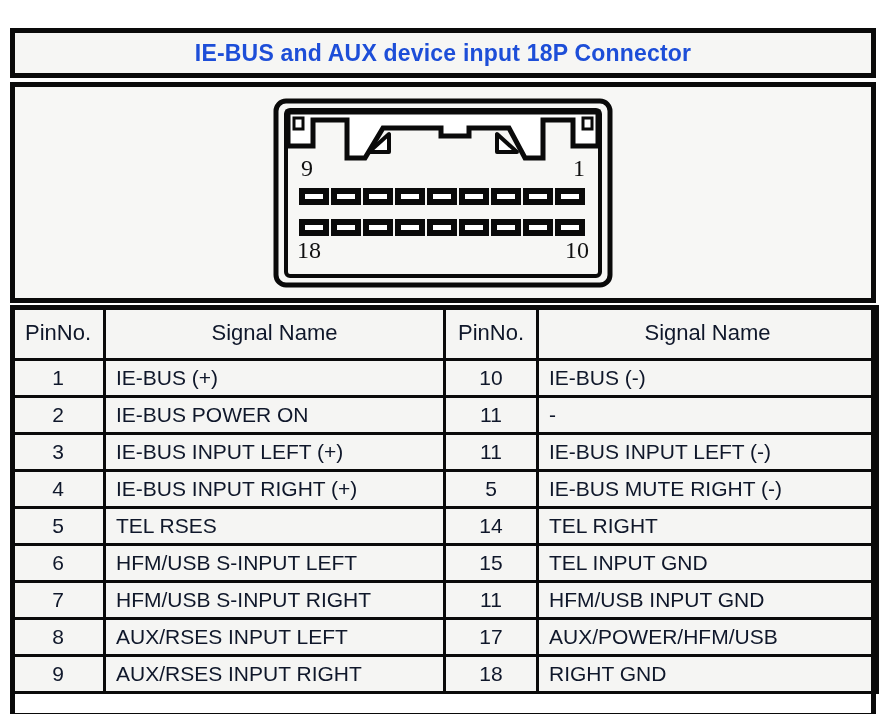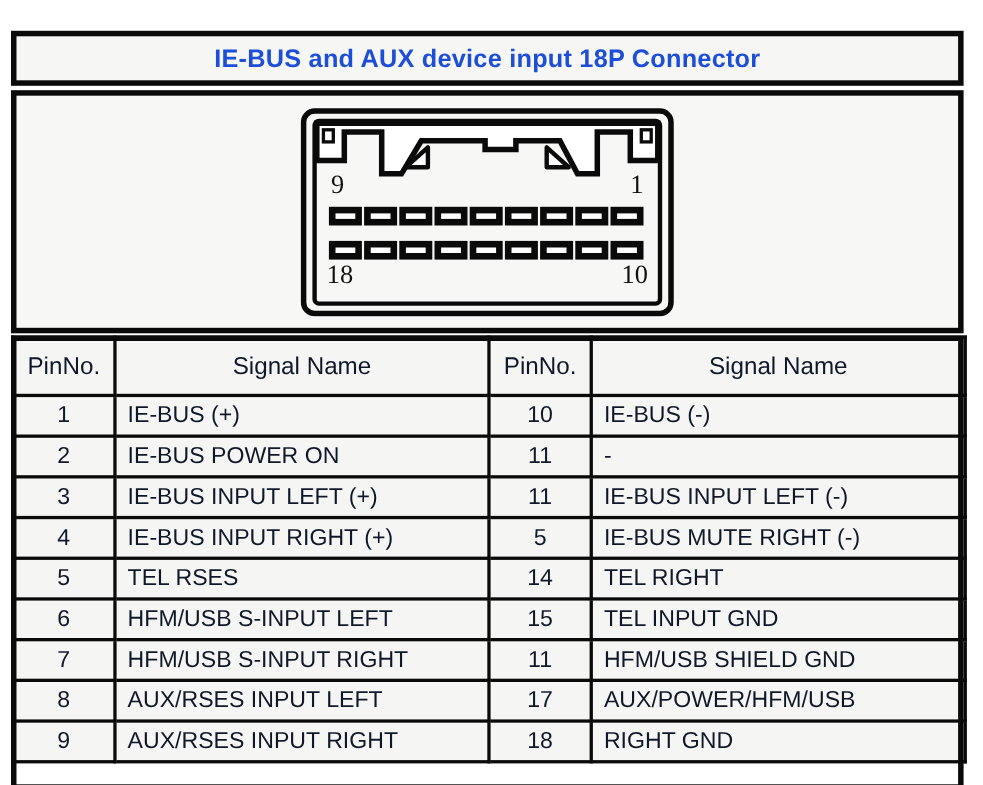--- a/index.html
+++ b/index.html
@@ -282,7 +282,7 @@
           <td class="pin-no">7</td>
           <td class="sig">HFM/USB S-INPUT RIGHT</td>
           <td class="pin-no">11</td>
-          <td class="sig">HFM/USB SHIELD GND</td>
+          <td class="sig">HFM/USB INPUT GND</td>
         </tr>
         <tr>
           <td class="pin-no">8</td>

